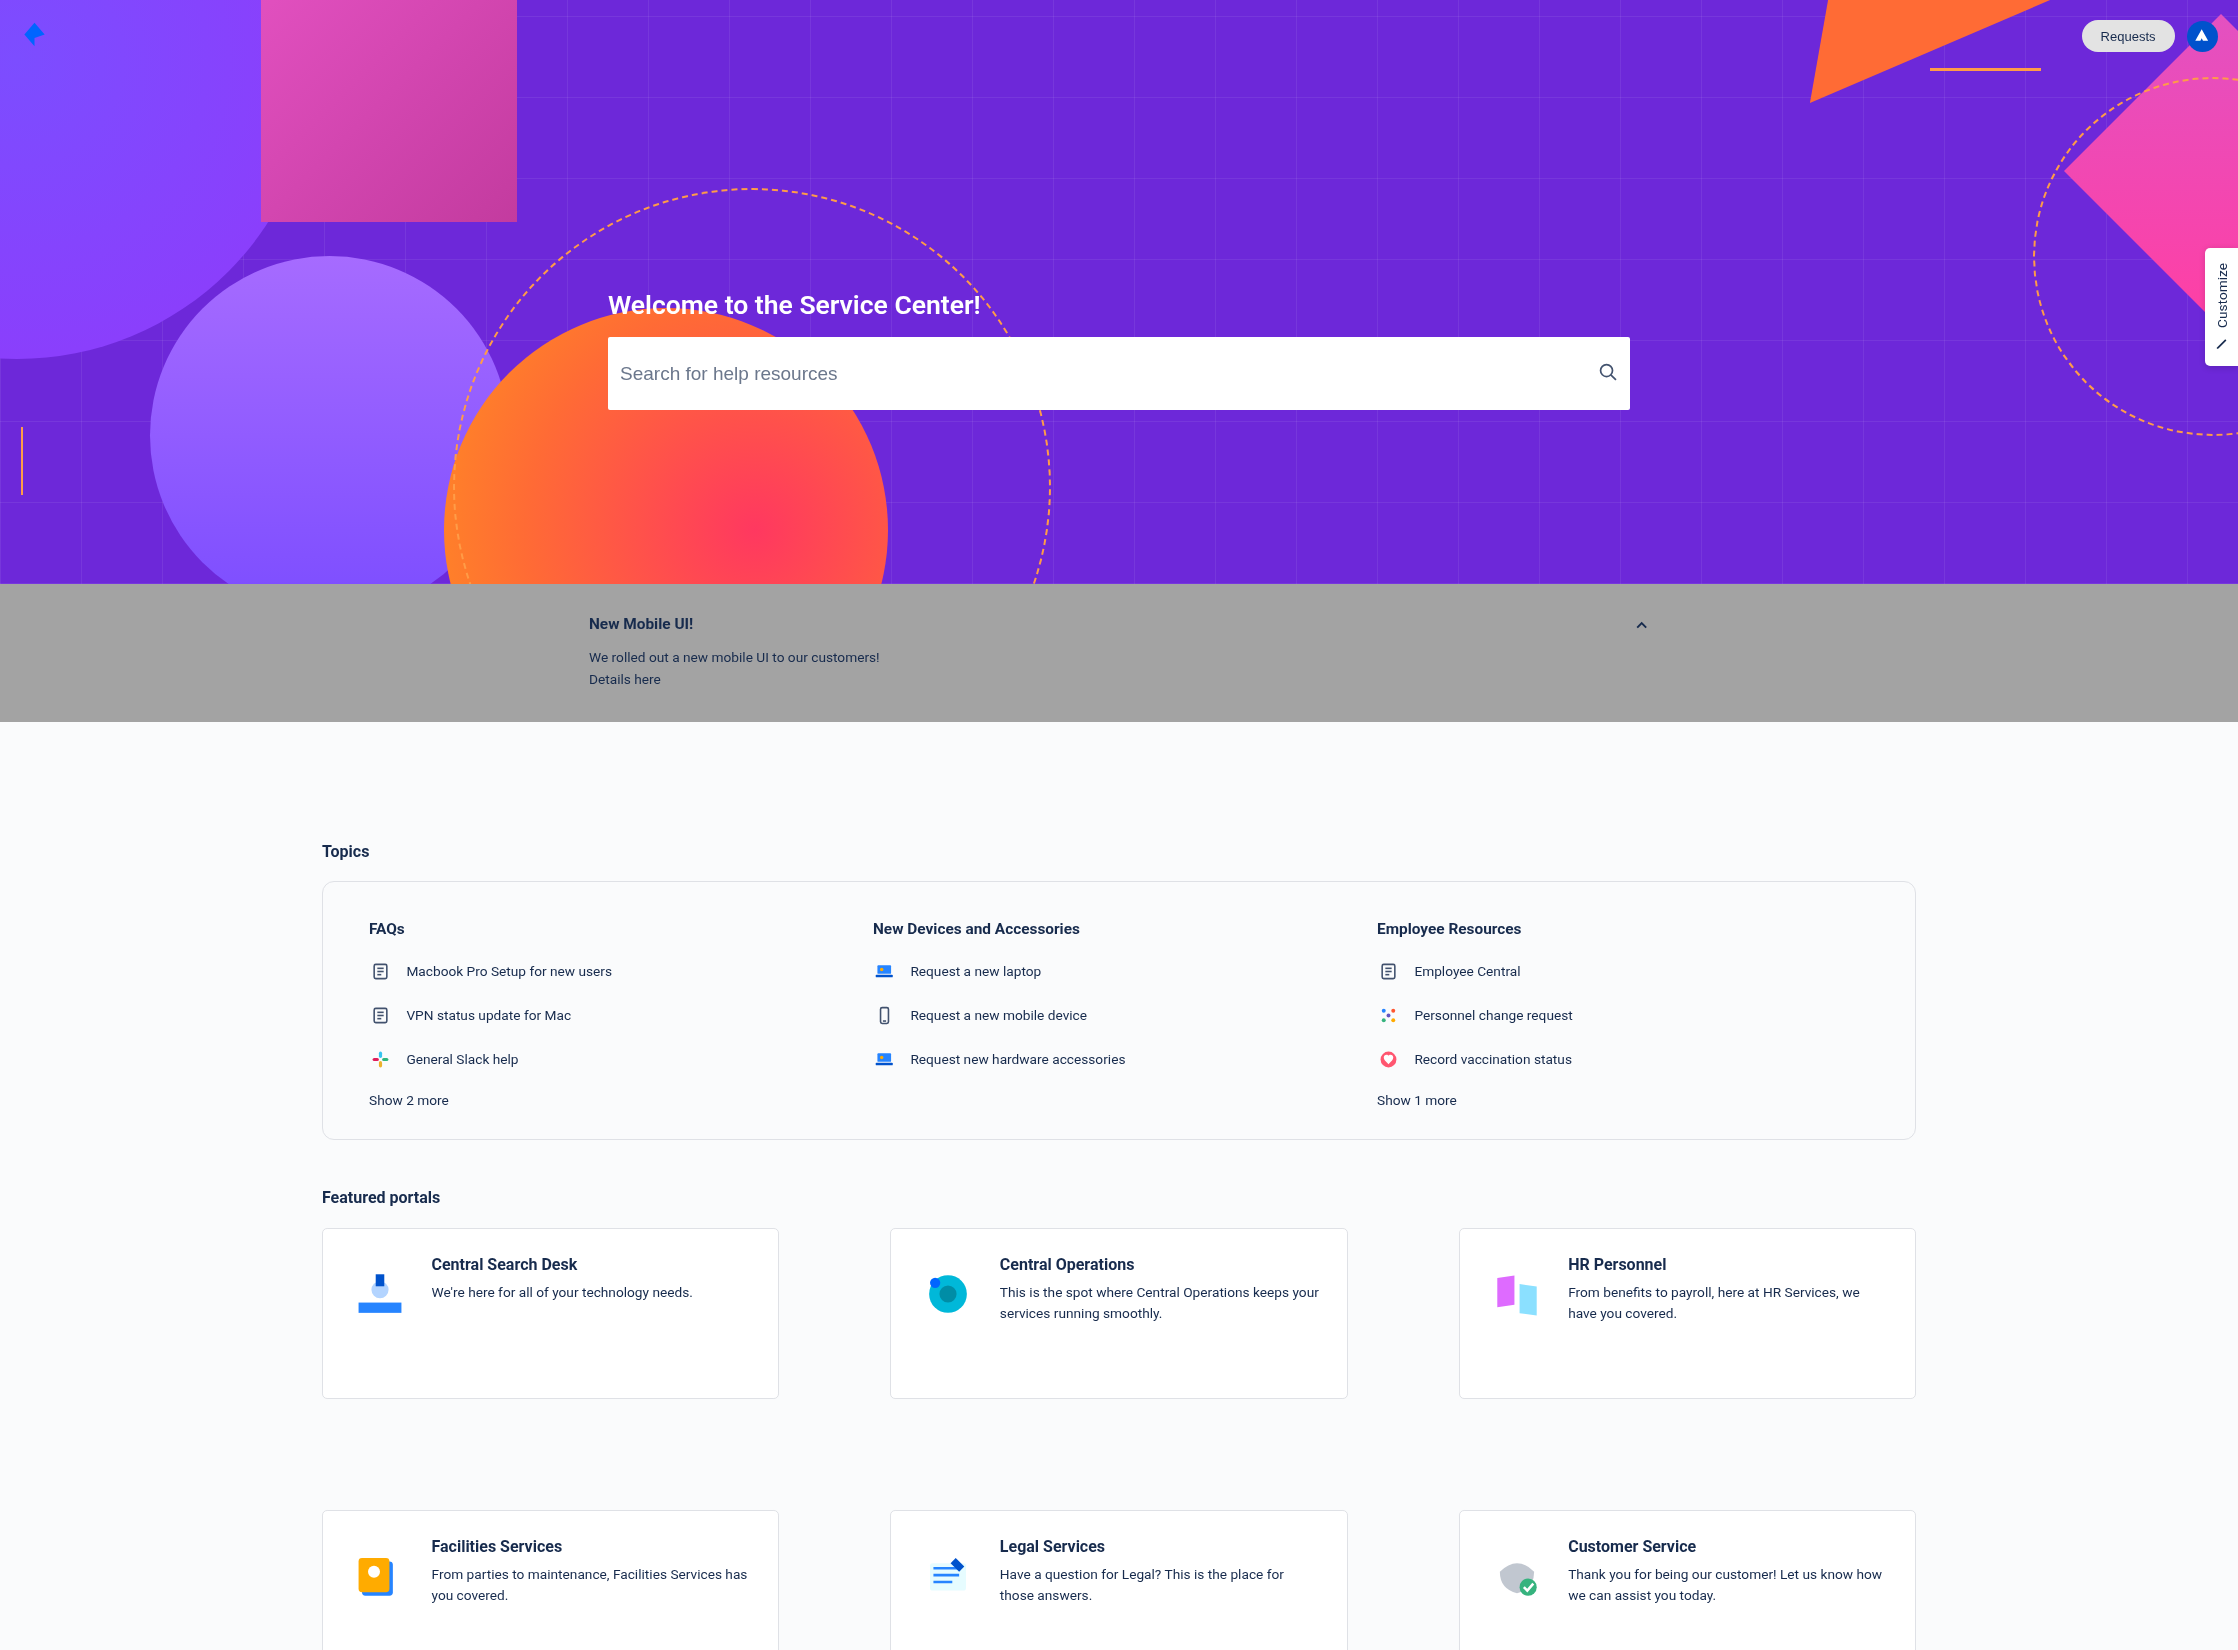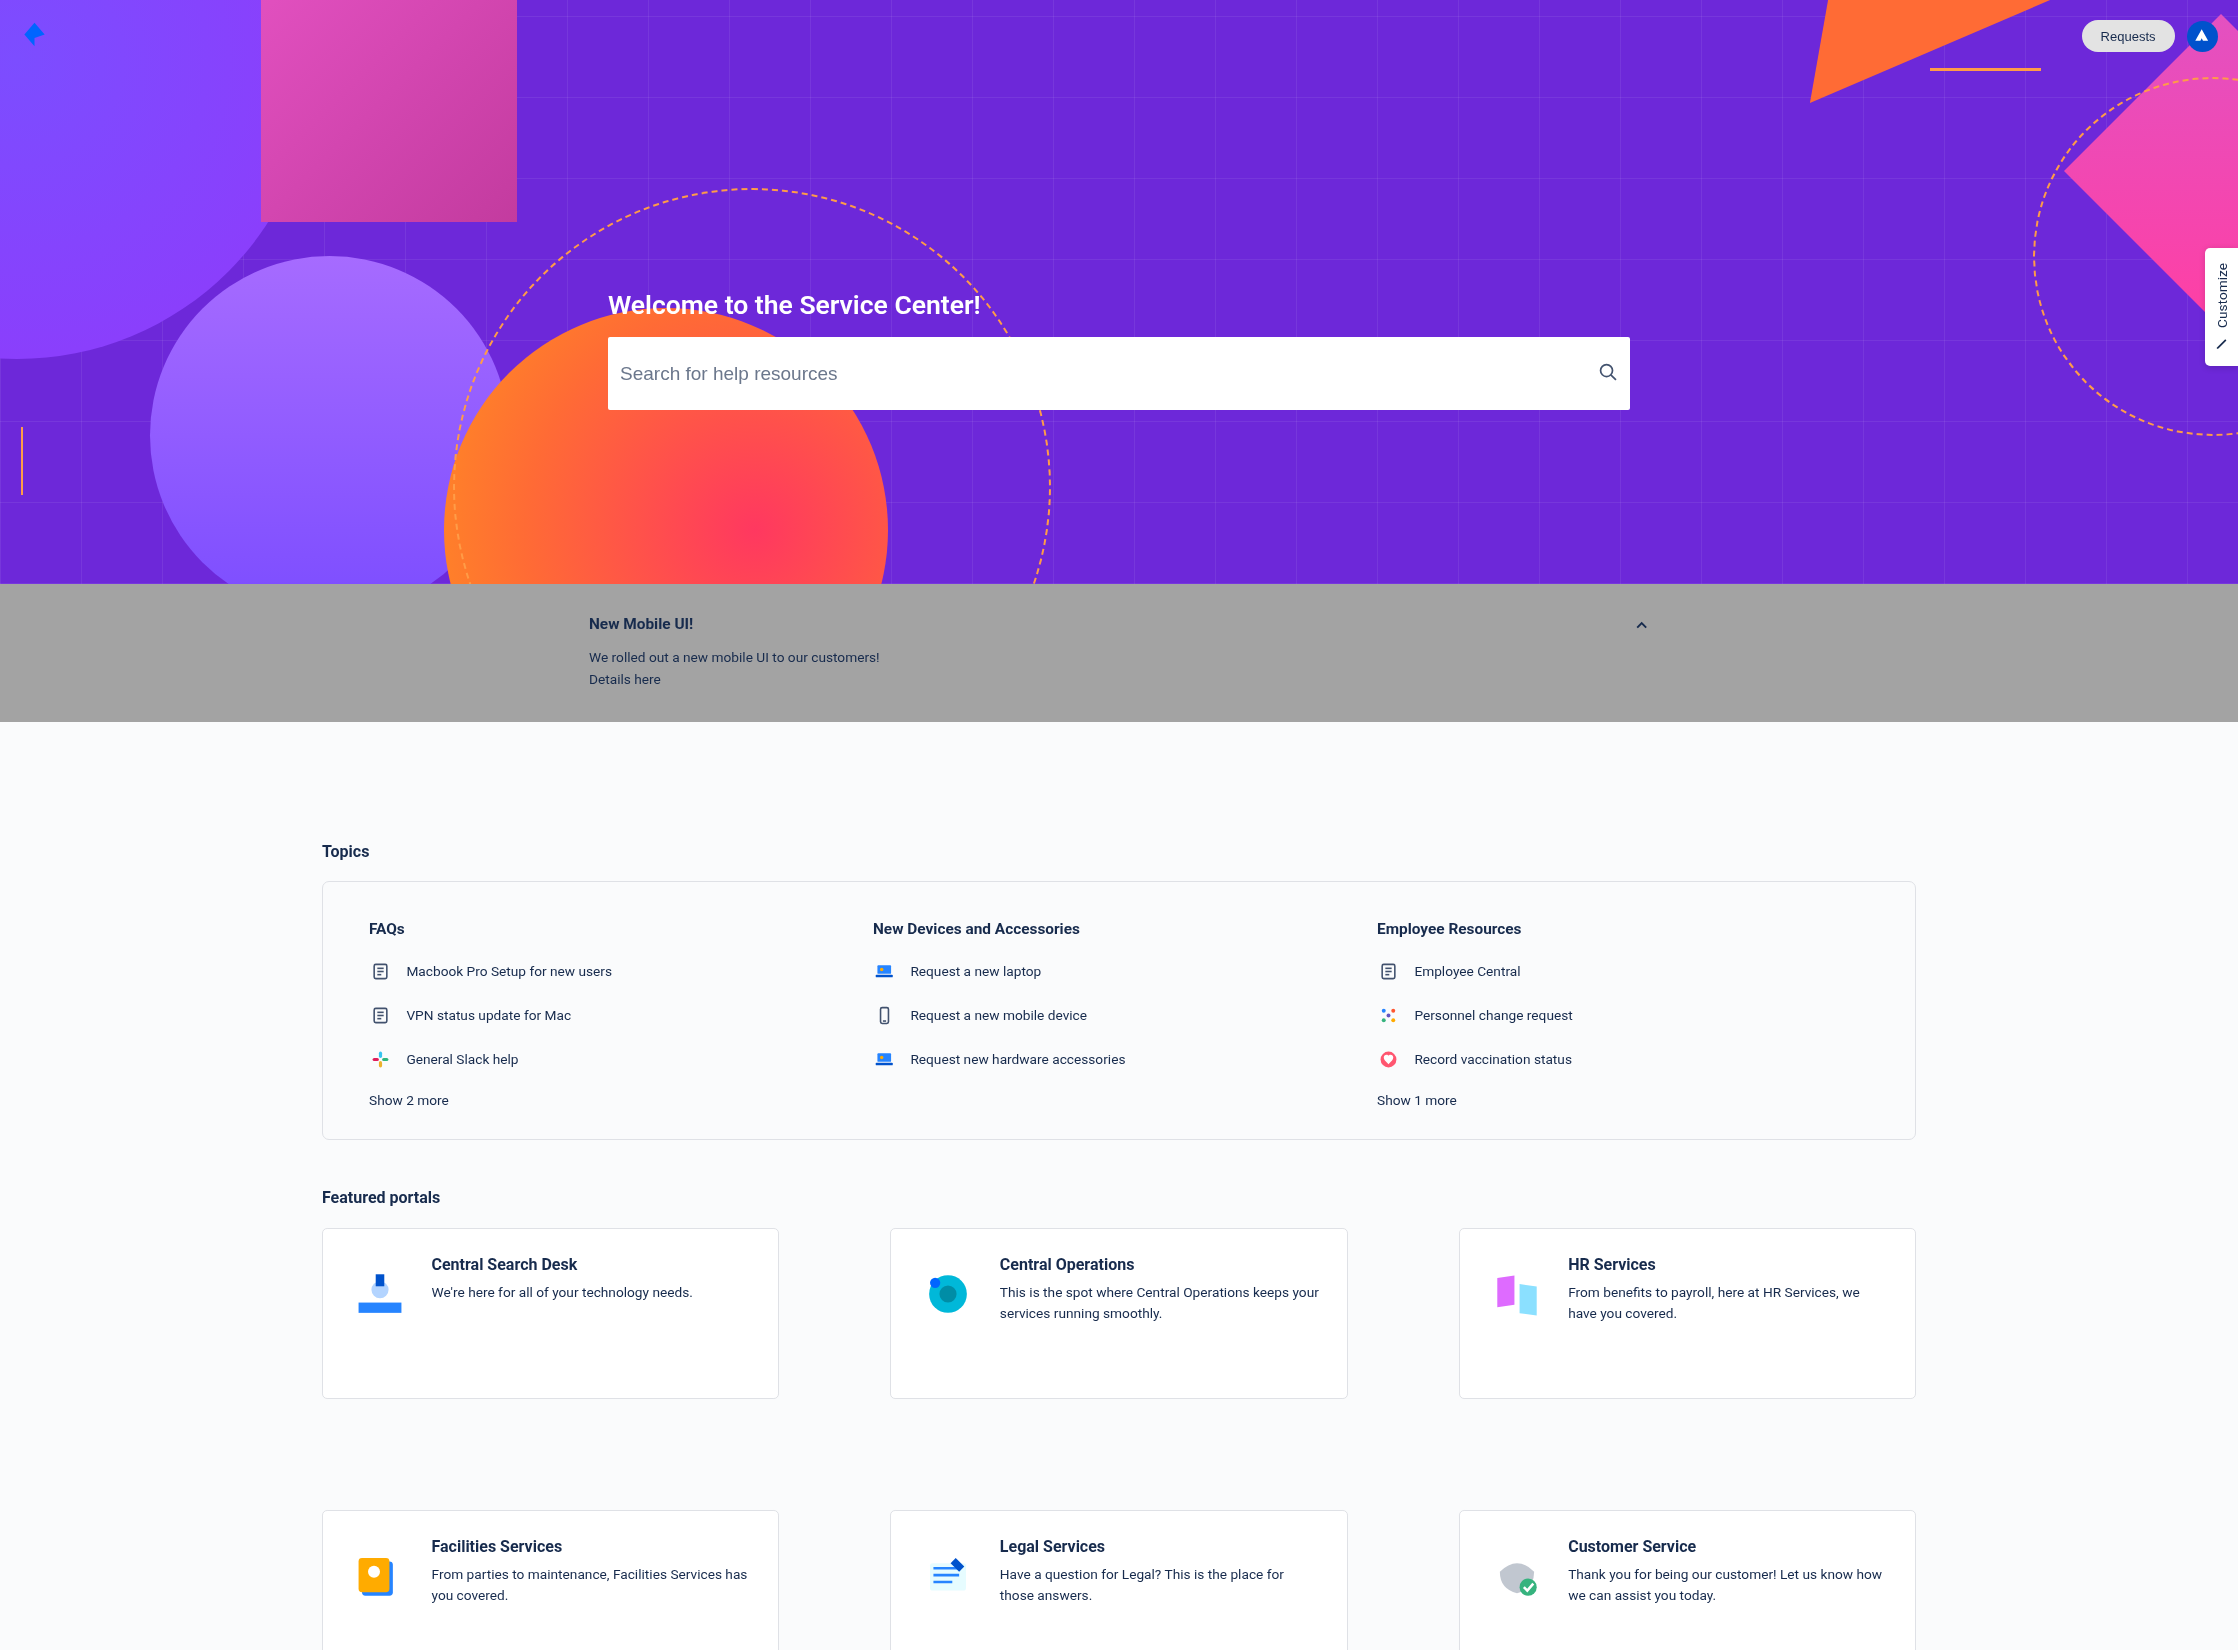--- a/index.html
+++ b/index.html
@@ -58,7 +58,7 @@
 .main { width: 1594px; margin: 0 auto; padding-top: 120px; }
 .section-title { font-size: 16px; font-weight: 700; color: #172b4d; margin-bottom: 20.5px; }
 
-.topics-card { border: 0.9px solid #dfe1e6; border-radius: 7px; padding: 38px 46px 31px; display: flex; gap: 12px; }
+.topics-card { border: 0.9px solid #dfe1e6; border-radius: 12px; padding: 38px 46px 31px; display: flex; gap: 12px; }
 .topic-col { flex: 1; }
 .topic-title { font-size: 15.4px; font-weight: 700; color: #172b4d; margin-bottom: 22px; }
 .topic-item { display: flex; align-items: center; gap: 15.4px; margin-bottom: 22px; cursor: pointer; }

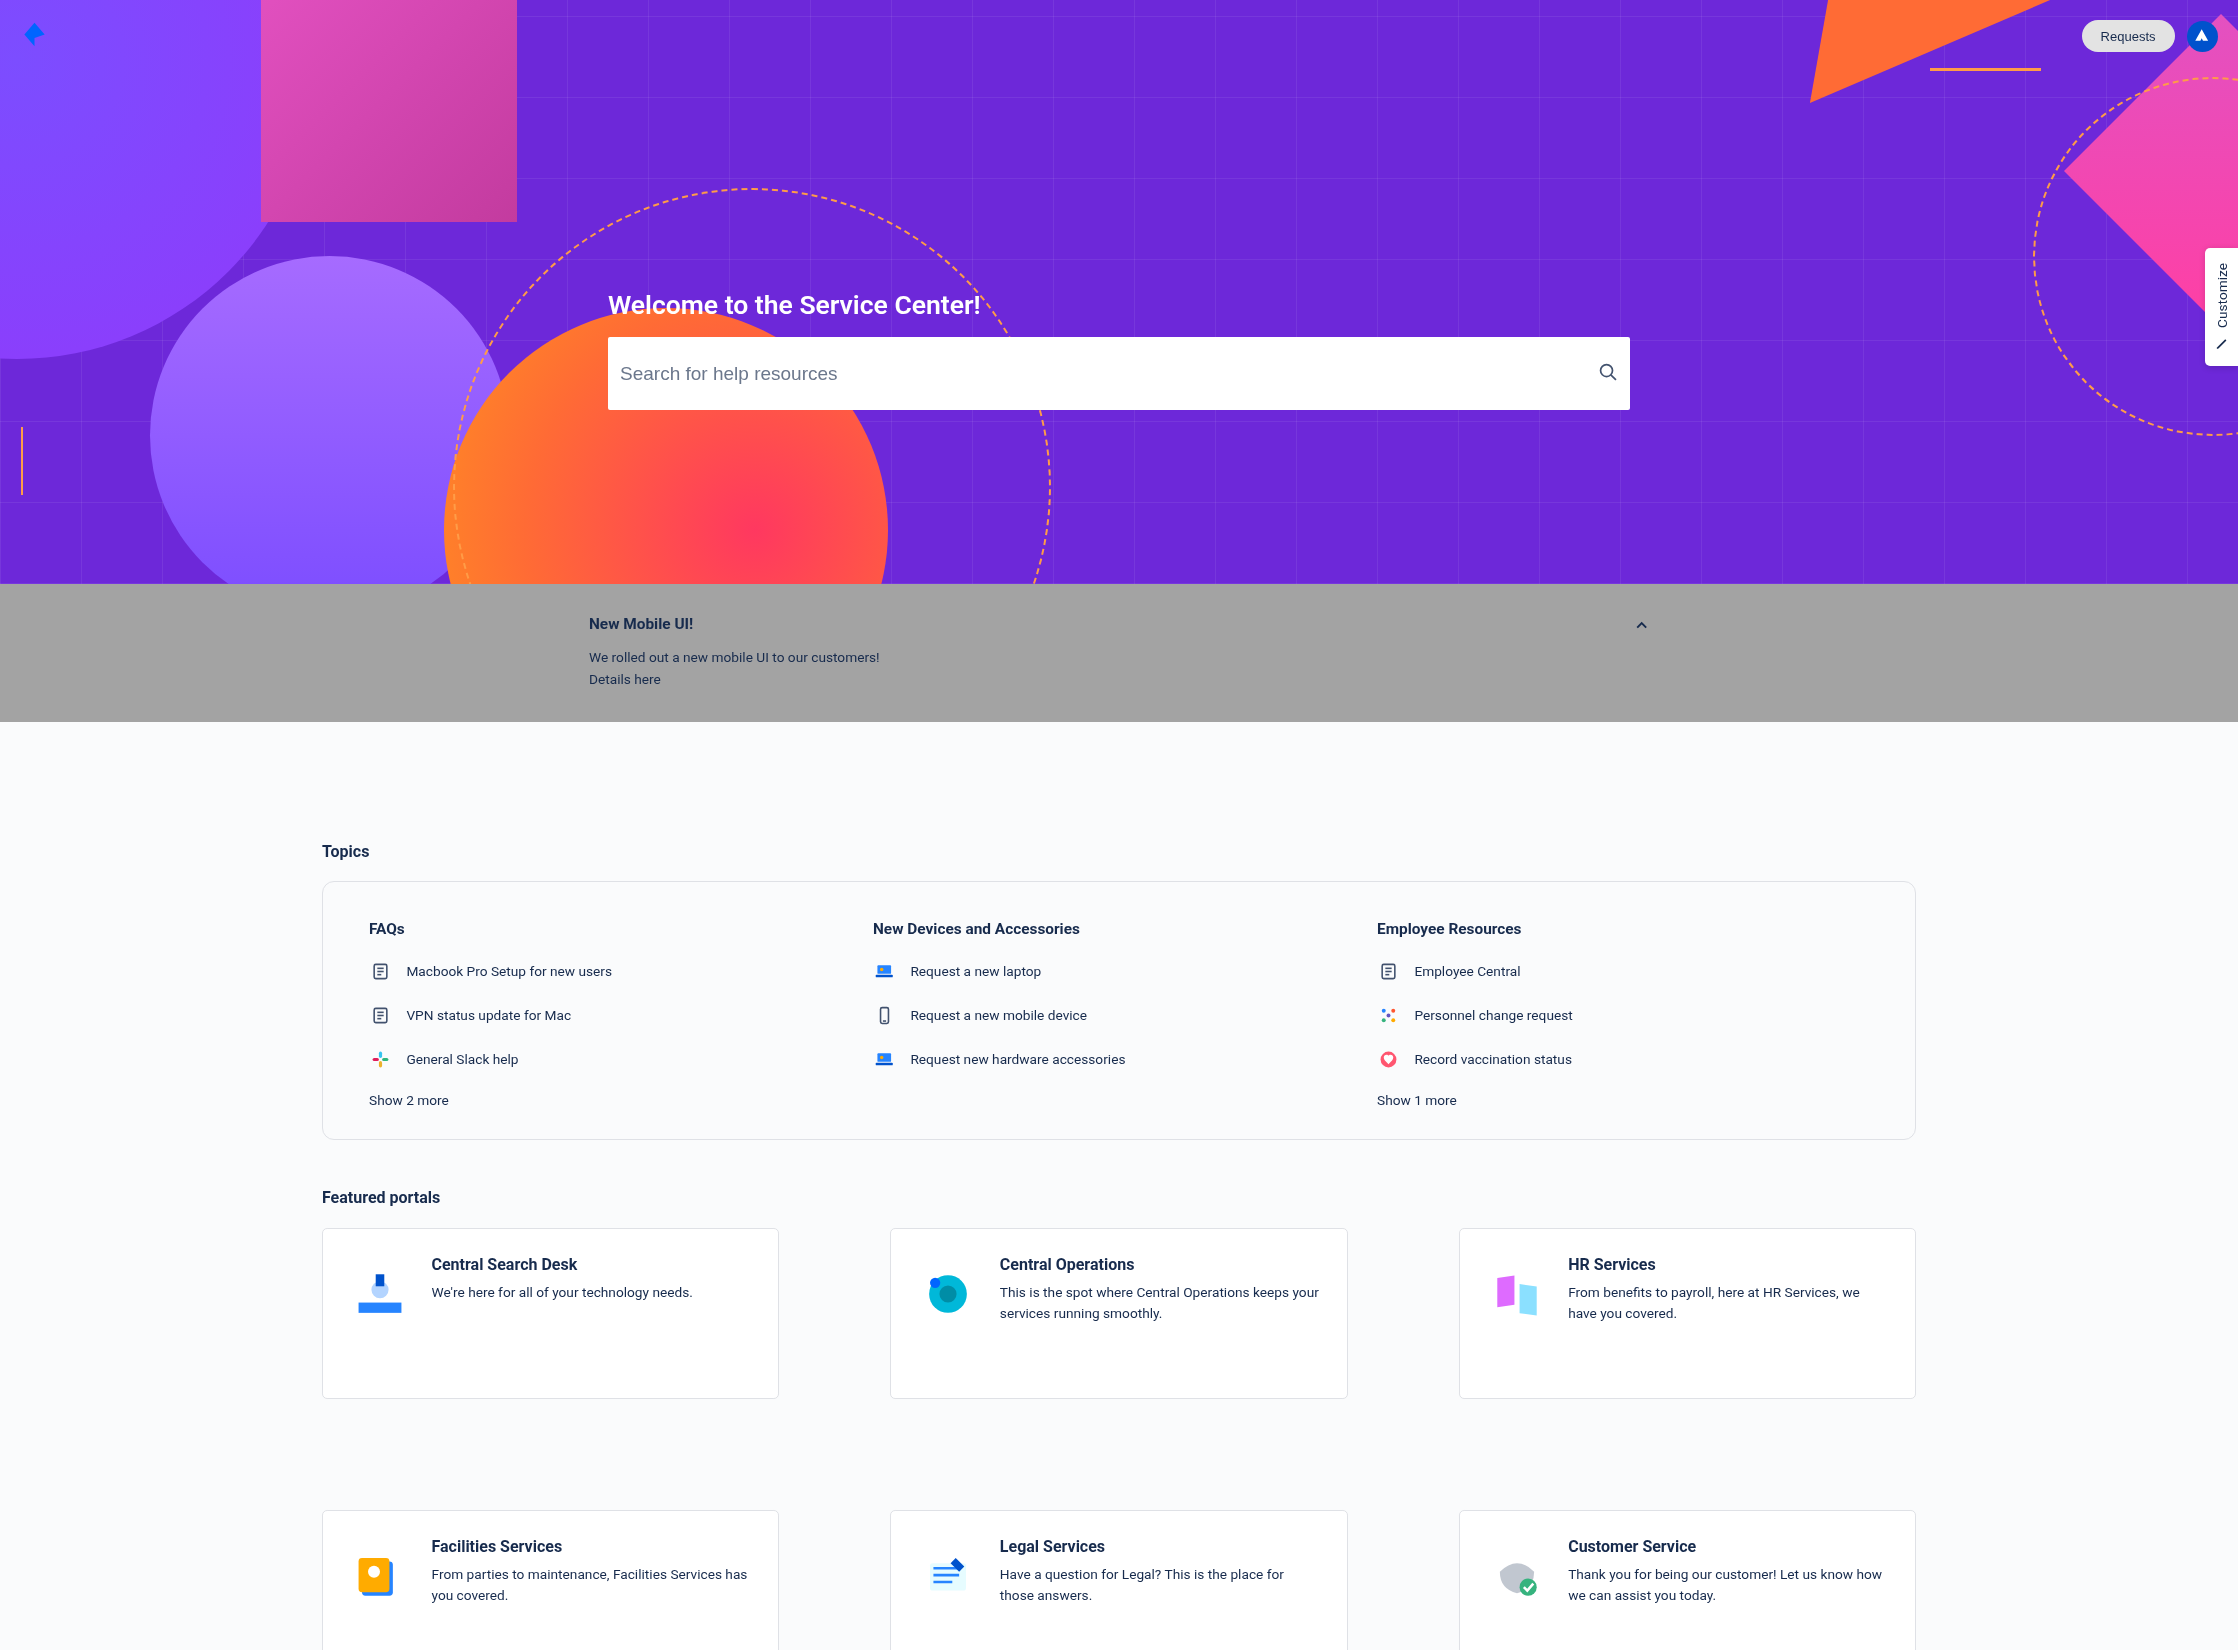--- a/index.html
+++ b/index.html
@@ -290,7 +290,7 @@
           </svg>
         </div>
         <div class="portal-body">
-          <div class="portal-name">HR Services</div>
+          <div class="portal-name">HR Personnel</div>
           <div class="portal-desc">From benefits to payroll, here at HR Services, we have you covered.</div>
         </div>
       </div>

